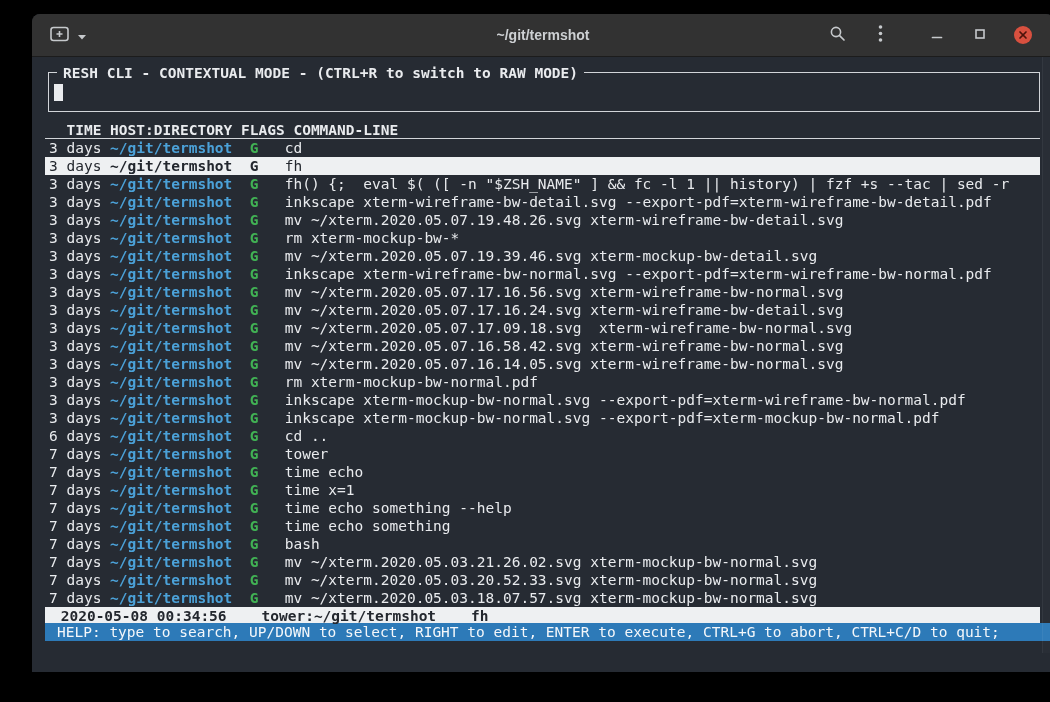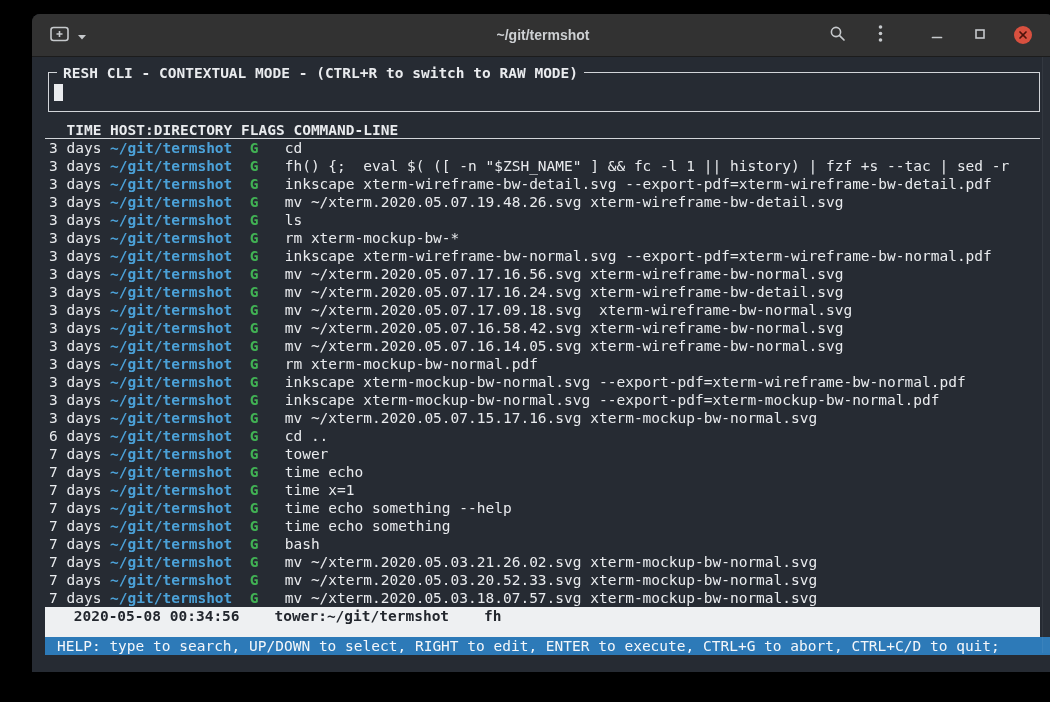--- a/index.html
+++ b/index.html
@@ -206,6 +206,7 @@
 
     <div>
         <div class="history-row"><span class="row-time">3 days</span><span class="row-dir">~/git/termshot</span><span class="row-flags">G</span><span class="row-cmd">cd</span></div>
+        <div class="history-row selected"><span class="row-time">3 days</span><span class="row-dir">~/git/termshot</span><span class="row-flags">G</span><span class="row-cmd">fh</span></div>
         <div class="history-row"><span class="row-time">3 days</span><span class="row-dir">~/git/termshot</span><span class="row-flags">G</span><span class="row-cmd">fh() {;  eval $( ([ -n "$ZSH_NAME" ] &amp;&amp; fc -l 1 || history) | fzf +s --tac | sed -r</span></div>
         <div class="history-row"><span class="row-time">3 days</span><span class="row-dir">~/git/termshot</span><span class="row-flags">G</span><span class="row-cmd">inkscape xterm-wireframe-bw-detail.svg --export-pdf=xterm-wireframe-bw-detail.pdf</span></div>
         <div class="history-row"><span class="row-time">3 days</span><span class="row-dir">~/git/termshot</span><span class="row-flags">G</span><span class="row-cmd">mv ~/xterm.2020.05.07.19.48.26.svg xterm-wireframe-bw-detail.svg</span></div>

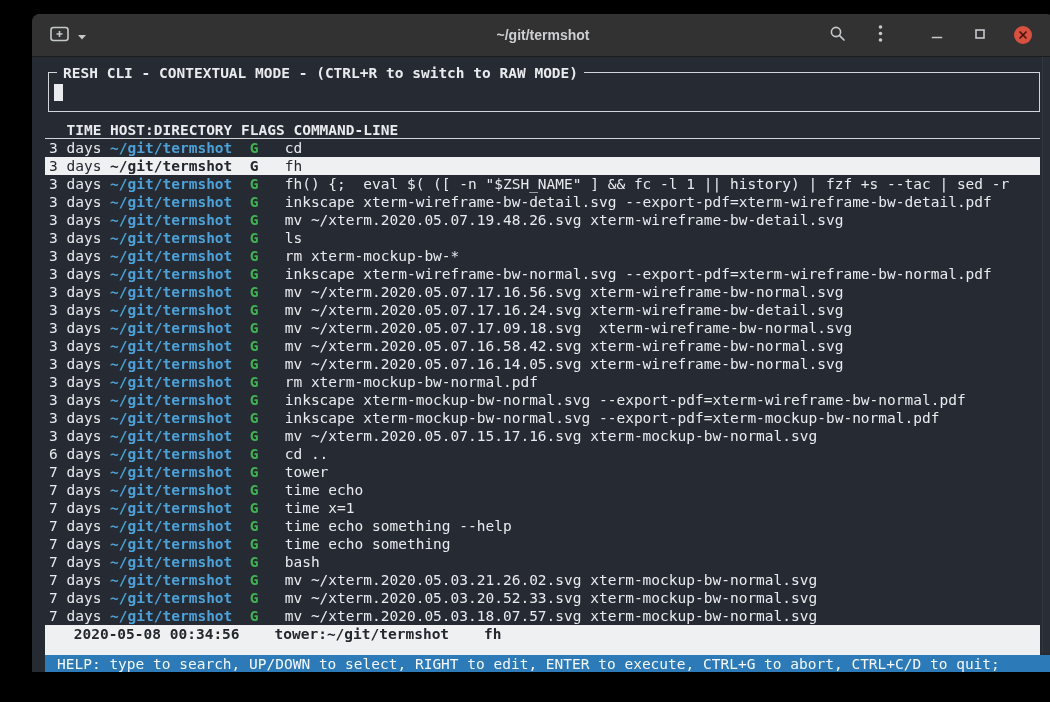--- a/index.html
+++ b/index.html
@@ -210,7 +210,6 @@
         <div class="history-row"><span class="row-time">3 days</span><span class="row-dir">~/git/termshot</span><span class="row-flags">G</span><span class="row-cmd">fh() {;  eval $( ([ -n "$ZSH_NAME" ] &amp;&amp; fc -l 1 || history) | fzf +s --tac | sed -r</span></div>
         <div class="history-row"><span class="row-time">3 days</span><span class="row-dir">~/git/termshot</span><span class="row-flags">G</span><span class="row-cmd">inkscape xterm-wireframe-bw-detail.svg --export-pdf=xterm-wireframe-bw-detail.pdf</span></div>
         <div class="history-row"><span class="row-time">3 days</span><span class="row-dir">~/git/termshot</span><span class="row-flags">G</span><span class="row-cmd">mv ~/xterm.2020.05.07.19.48.26.svg xterm-wireframe-bw-detail.svg</span></div>
-        <div class="history-row"><span class="row-time">3 days</span><span class="row-dir">~/git/termshot</span><span class="row-flags">G</span><span class="row-cmd">ls</span></div>
         <div class="history-row"><span class="row-time">3 days</span><span class="row-dir">~/git/termshot</span><span class="row-flags">G</span><span class="row-cmd">rm xterm-mockup-bw-*</span></div>
         <div class="history-row"><span class="row-time">3 days</span><span class="row-dir">~/git/termshot</span><span class="row-flags">G</span><span class="row-cmd">inkscape xterm-wireframe-bw-normal.svg --export-pdf=xterm-wireframe-bw-normal.pdf</span></div>
         <div class="history-row"><span class="row-time">3 days</span><span class="row-dir">~/git/termshot</span><span class="row-flags">G</span><span class="row-cmd">mv ~/xterm.2020.05.07.17.16.56.svg xterm-wireframe-bw-normal.svg</span></div>

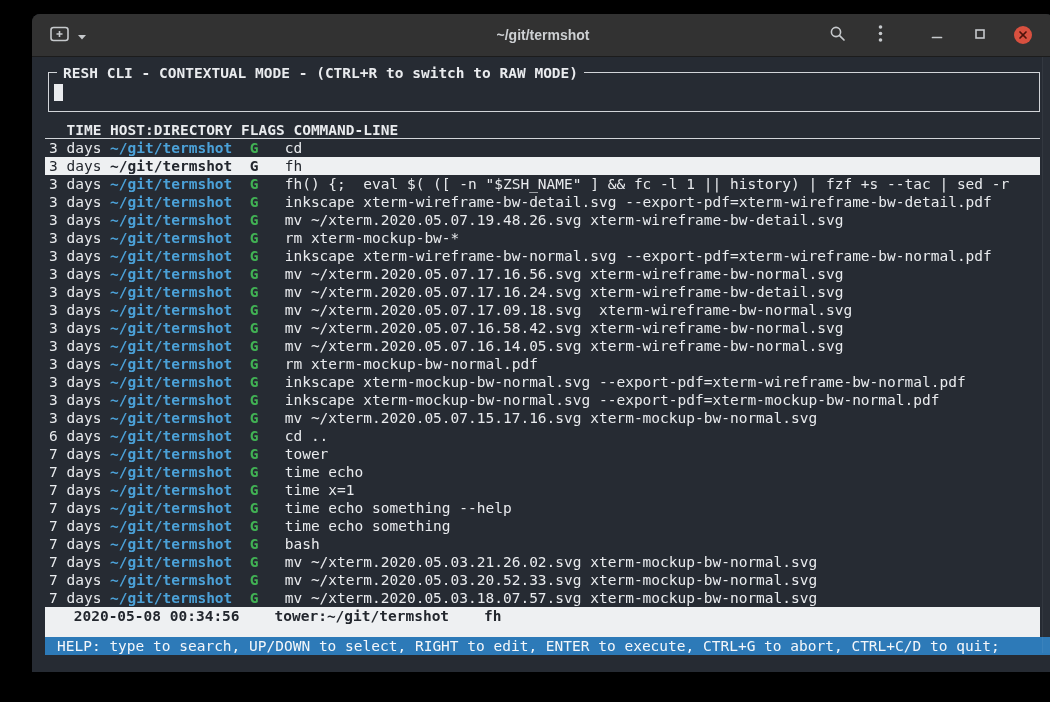--- a/index.html
+++ b/index.html
@@ -211,6 +211,7 @@
         <div class="history-row"><span class="row-time">3 days</span><span class="row-dir">~/git/termshot</span><span class="row-flags">G</span><span class="row-cmd">inkscape xterm-wireframe-bw-detail.svg --export-pdf=xterm-wireframe-bw-detail.pdf</span></div>
         <div class="history-row"><span class="row-time">3 days</span><span class="row-dir">~/git/termshot</span><span class="row-flags">G</span><span class="row-cmd">mv ~/xterm.2020.05.07.19.48.26.svg xterm-wireframe-bw-detail.svg</span></div>
         <div class="history-row"><span class="row-time">3 days</span><span class="row-dir">~/git/termshot</span><span class="row-flags">G</span><span class="row-cmd">rm xterm-mockup-bw-*</span></div>
+        <div class="history-row"><span class="row-time">3 days</span><span class="row-dir">~/git/termshot</span><span class="row-flags">G</span><span class="row-cmd">mv ~/xterm.2020.05.07.19.39.46.svg xterm-mockup-bw-detail.svg</span></div>
         <div class="history-row"><span class="row-time">3 days</span><span class="row-dir">~/git/termshot</span><span class="row-flags">G</span><span class="row-cmd">inkscape xterm-wireframe-bw-normal.svg --export-pdf=xterm-wireframe-bw-normal.pdf</span></div>
         <div class="history-row"><span class="row-time">3 days</span><span class="row-dir">~/git/termshot</span><span class="row-flags">G</span><span class="row-cmd">mv ~/xterm.2020.05.07.17.16.56.svg xterm-wireframe-bw-normal.svg</span></div>
         <div class="history-row"><span class="row-time">3 days</span><span class="row-dir">~/git/termshot</span><span class="row-flags">G</span><span class="row-cmd">mv ~/xterm.2020.05.07.17.16.24.svg xterm-wireframe-bw-detail.svg</span></div>

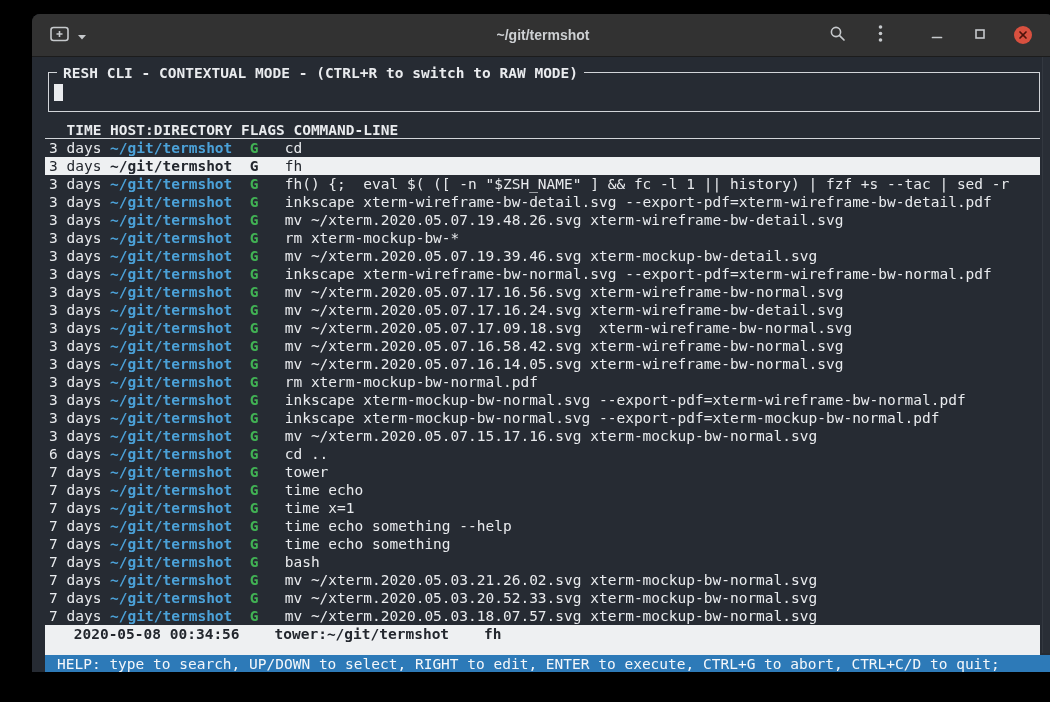--- a/index.html
+++ b/index.html
@@ -221,7 +221,6 @@
         <div class="history-row"><span class="row-time">3 days</span><span class="row-dir">~/git/termshot</span><span class="row-flags">G</span><span class="row-cmd">rm xterm-mockup-bw-normal.pdf</span></div>
         <div class="history-row"><span class="row-time">3 days</span><span class="row-dir">~/git/termshot</span><span class="row-flags">G</span><span class="row-cmd">inkscape xterm-mockup-bw-normal.svg --export-pdf=xterm-wireframe-bw-normal.pdf</span></div>
         <div class="history-row"><span class="row-time">3 days</span><span class="row-dir">~/git/termshot</span><span class="row-flags">G</span><span class="row-cmd">inkscape xterm-mockup-bw-normal.svg --export-pdf=xterm-mockup-bw-normal.pdf</span></div>
-        <div class="history-row"><span class="row-time">3 days</span><span class="row-dir">~/git/termshot</span><span class="row-flags">G</span><span class="row-cmd">mv ~/xterm.2020.05.07.15.17.16.svg xterm-mockup-bw-normal.svg</span></div>
         <div class="history-row"><span class="row-time">6 days</span><span class="row-dir">~/git/termshot</span><span class="row-flags">G</span><span class="row-cmd">cd ..</span></div>
         <div class="history-row"><span class="row-time">7 days</span><span class="row-dir">~/git/termshot</span><span class="row-flags">G</span><span class="row-cmd">tower</span></div>
         <div class="history-row"><span class="row-time">7 days</span><span class="row-dir">~/git/termshot</span><span class="row-flags">G</span><span class="row-cmd">time echo</span></div>

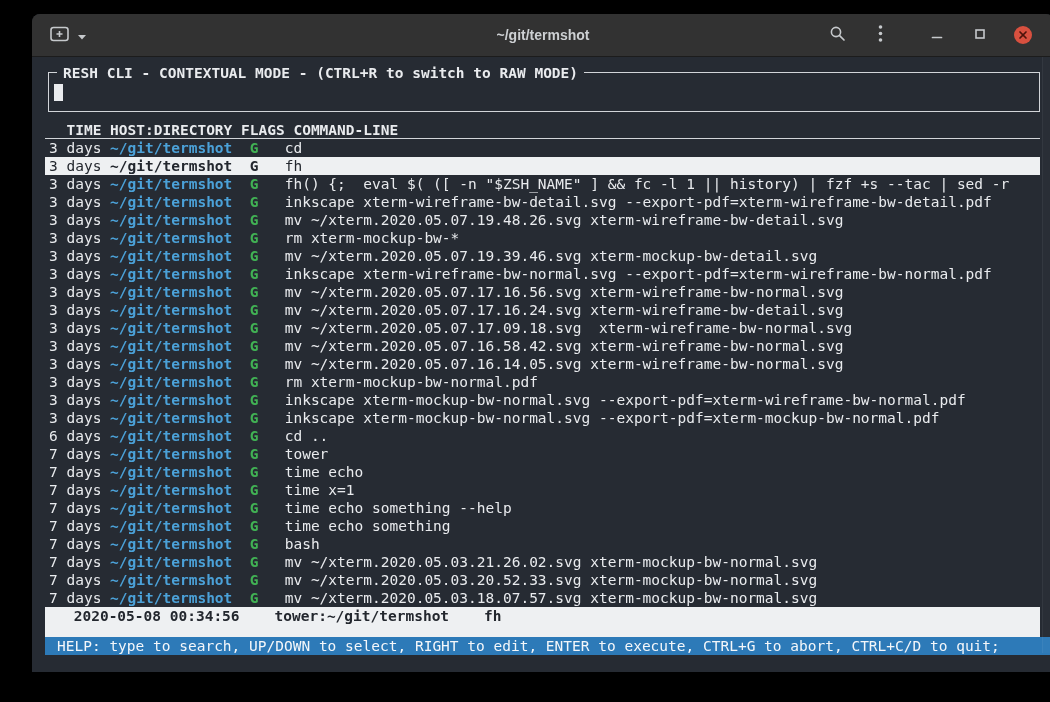--- a/index.html
+++ b/index.html
@@ -102,12 +102,12 @@
   .history-row.selected { background: var(--selection-bg); }
   .history-row.selected span { color: var(--selection-fg); }
   .status-row {
-    height: 30px;
+    height: 16px;
     background: var(--selection-bg);
     color: var(--selection-fg);
     font-weight: bold;
     white-space: pre;
-    padding-left: 20px;
+    padding-left: 7px;
   }
   .status-row .st-datetime { margin-left: 1ch; }
   .status-row .st-hostdir  { margin-left: 4ch; }

